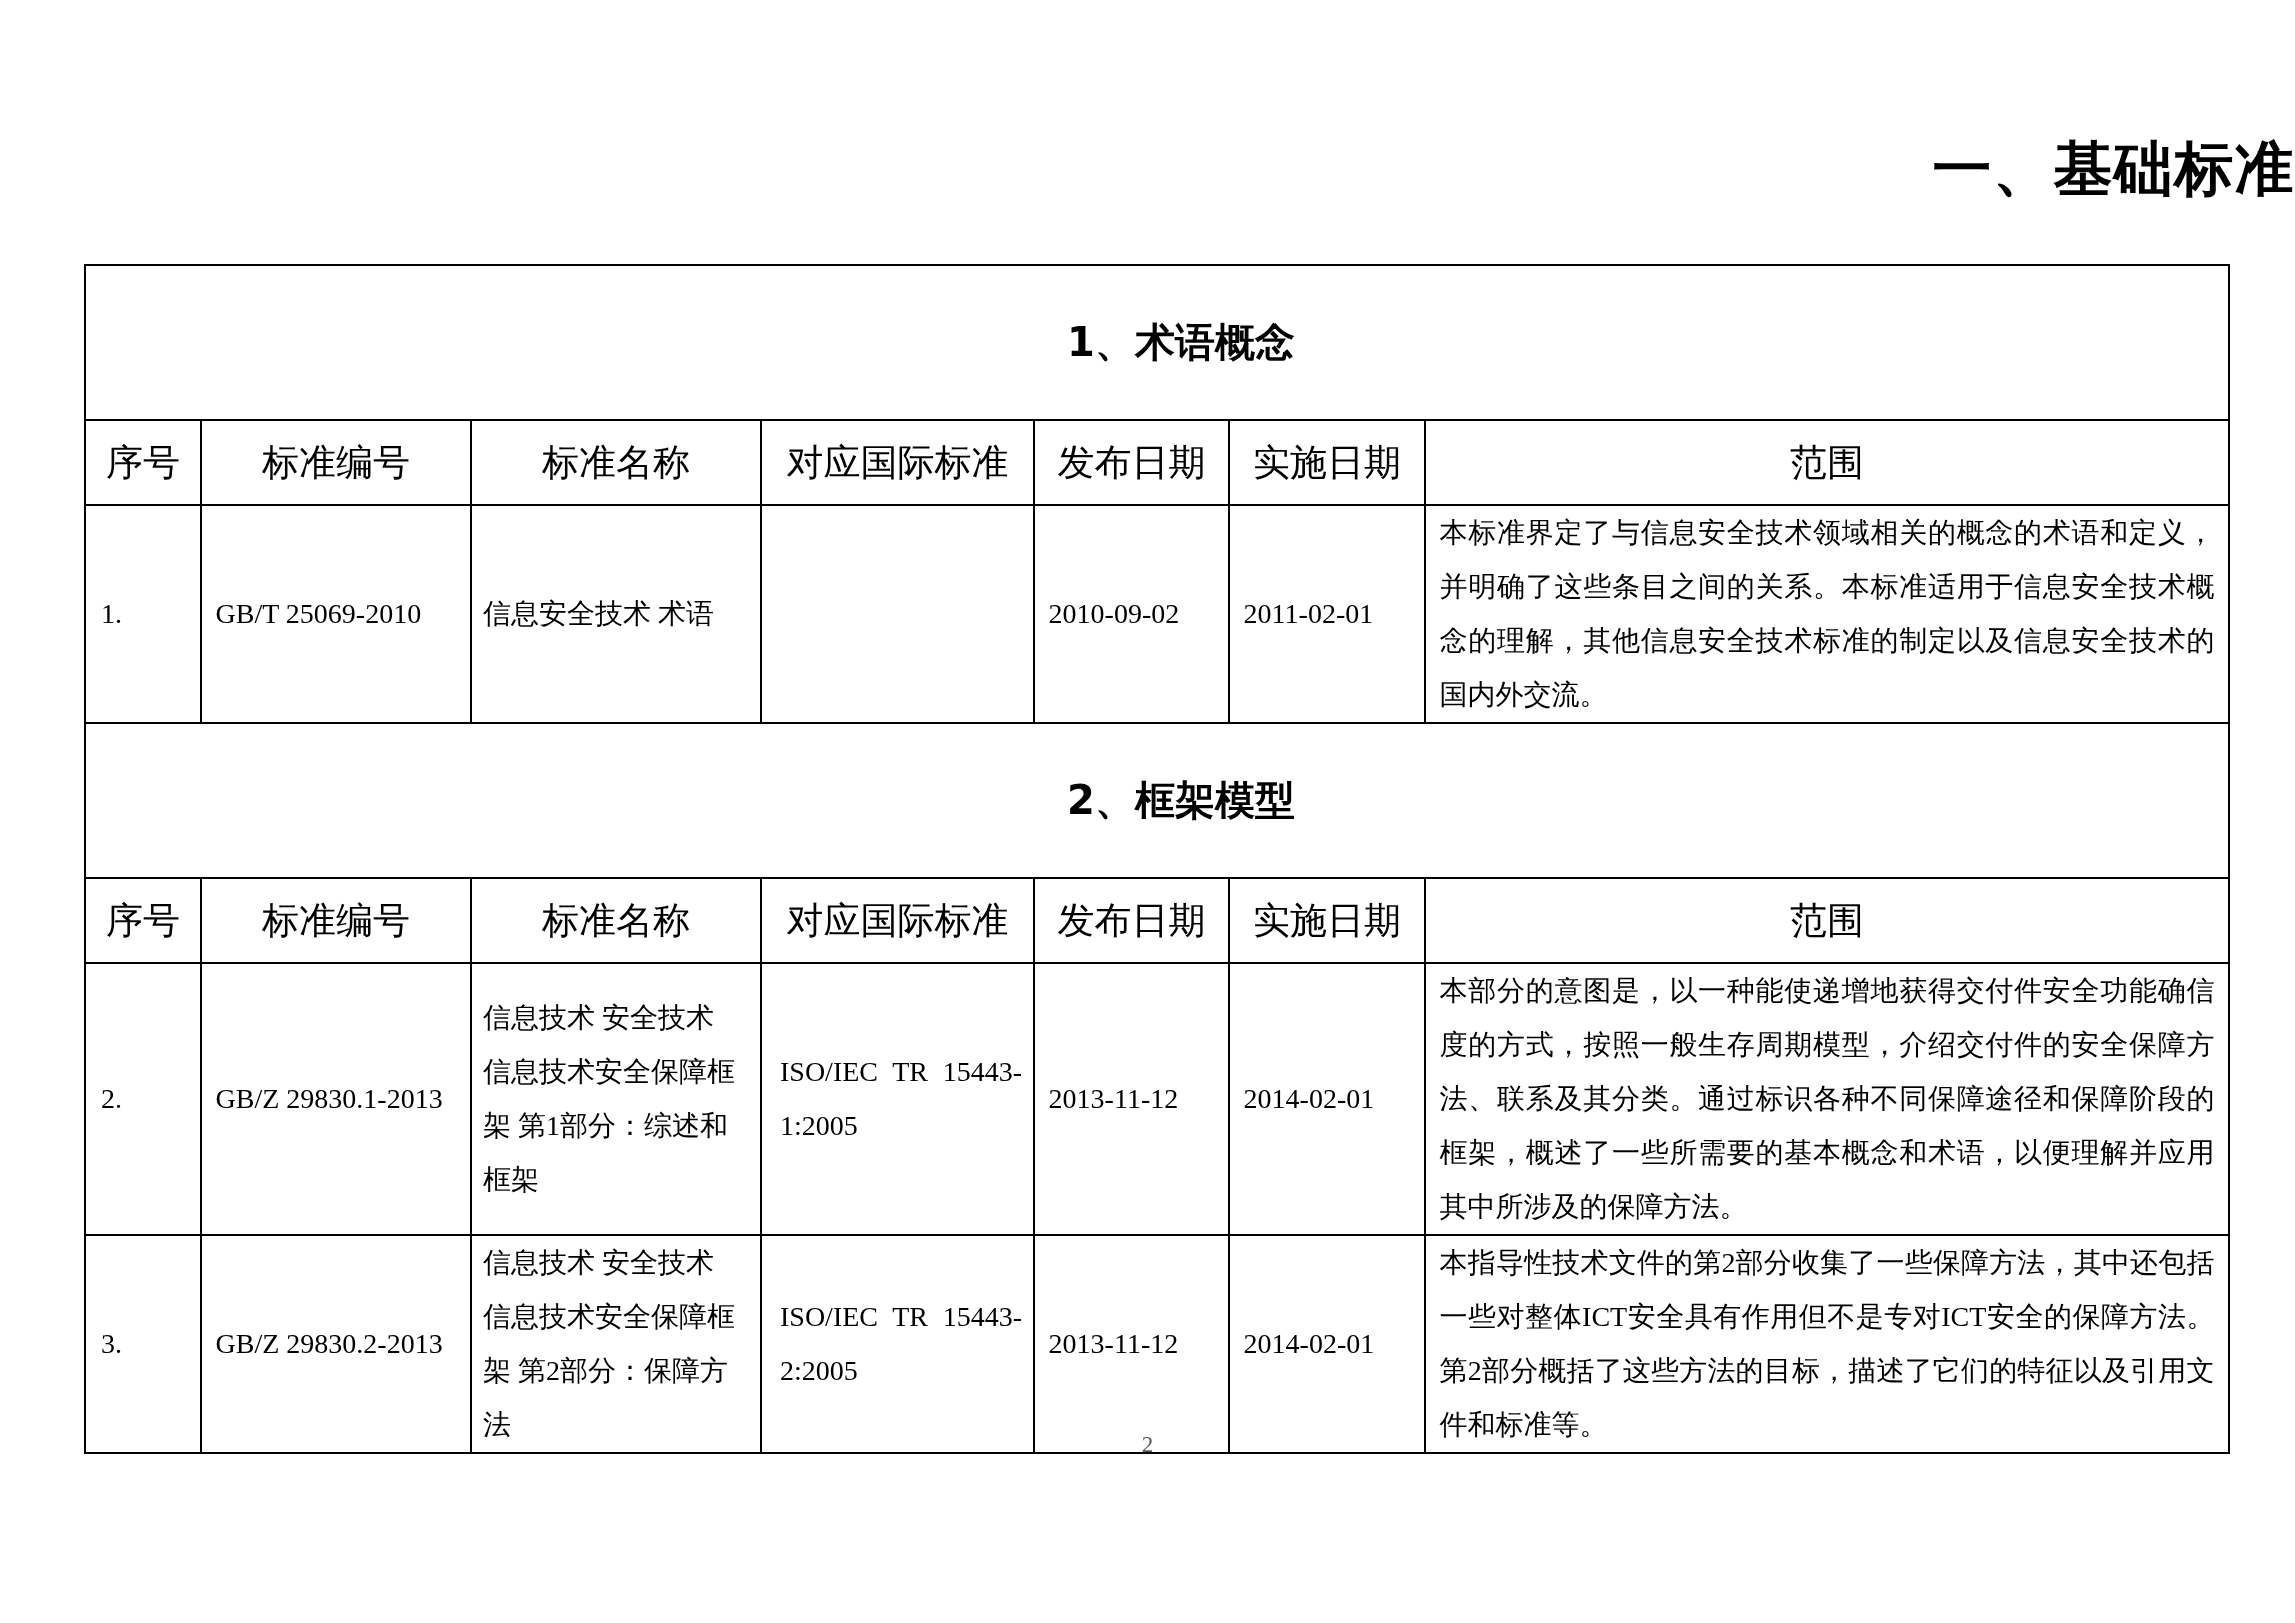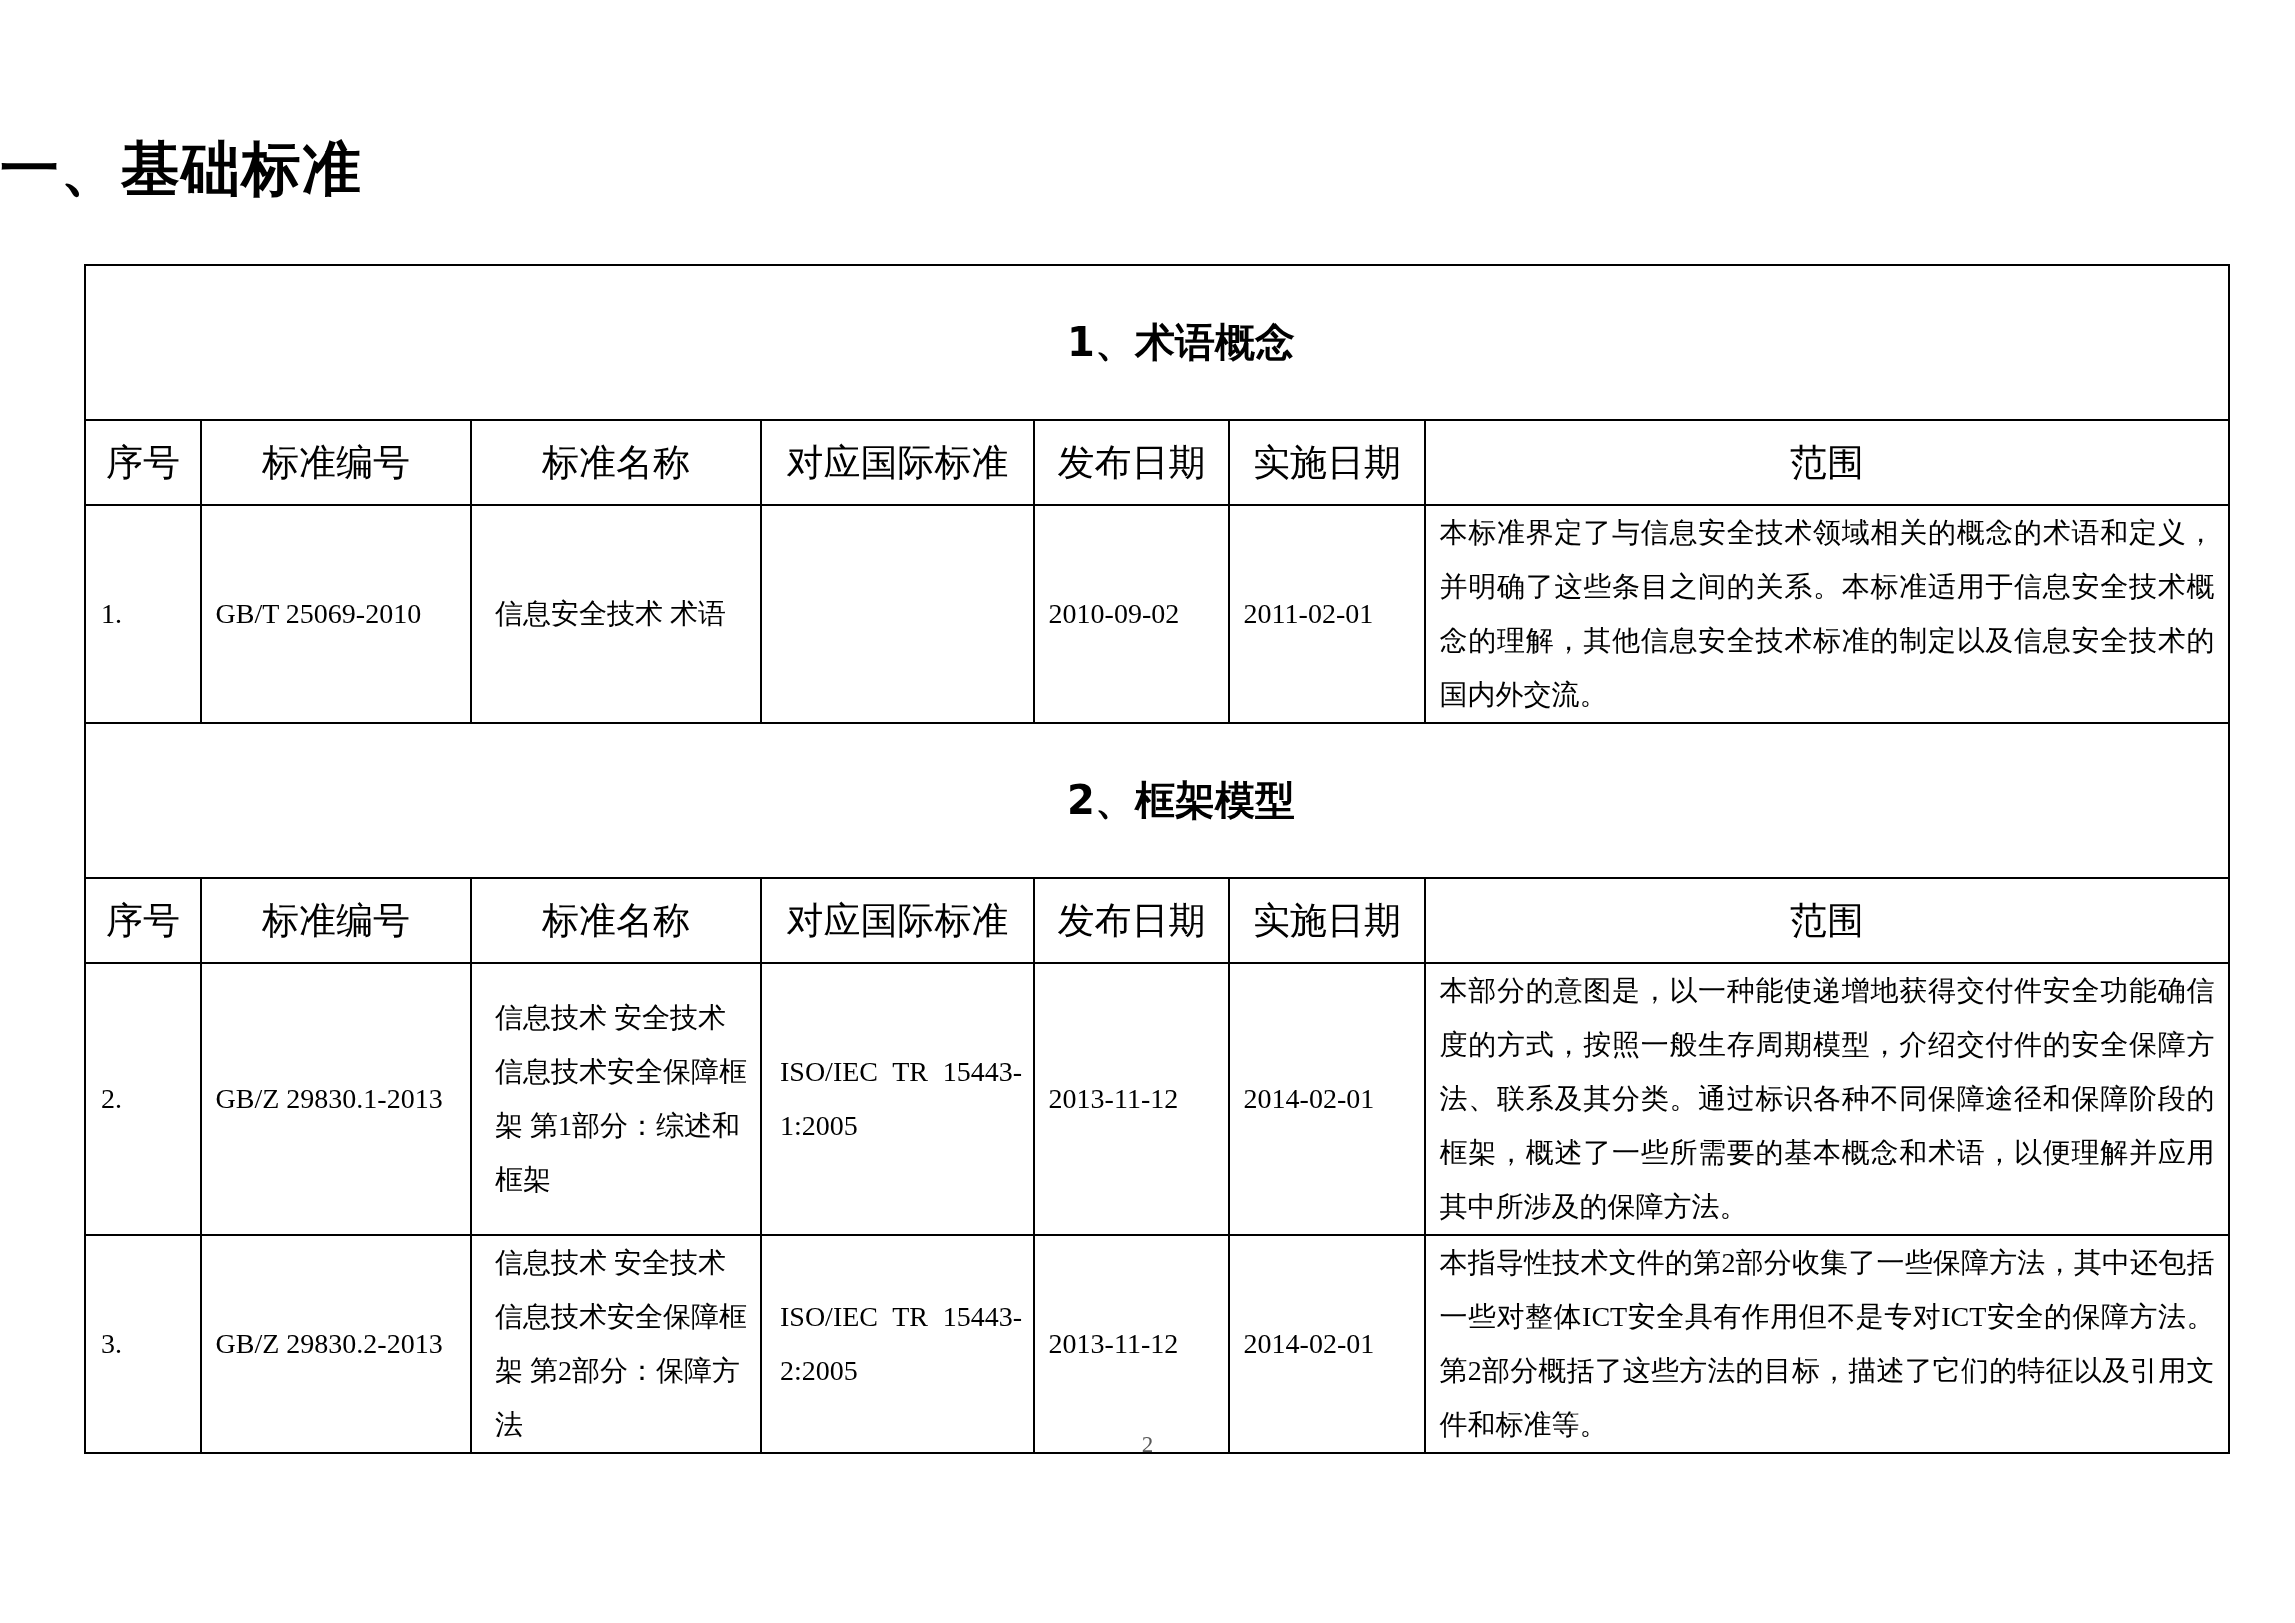--- a/index.html
+++ b/index.html
@@ -5,7 +5,7 @@
   html, body { margin: 0; padding: 0; background: #ffffff; }
   body { width: 2295px; height: 1623px; position: relative; overflow: hidden;
          font-family: "Liberation Serif", "DejaVu Serif", serif; color: #000; }
-  .page-title { position: absolute; left: 0; width: 2295px; top: 128px; text-align: left;
+  .page-title { position: absolute; left: 0; width: 2295px; top: 128px; text-align: right;
          font-family: "DejaVu Sans", "Liberation Sans", sans-serif; font-weight: bold;
          font-size: 59px; line-height: 82px; letter-spacing: 1.4px; }
   table.std { position: absolute; left: 84px; top: 264px; width: 2144px;

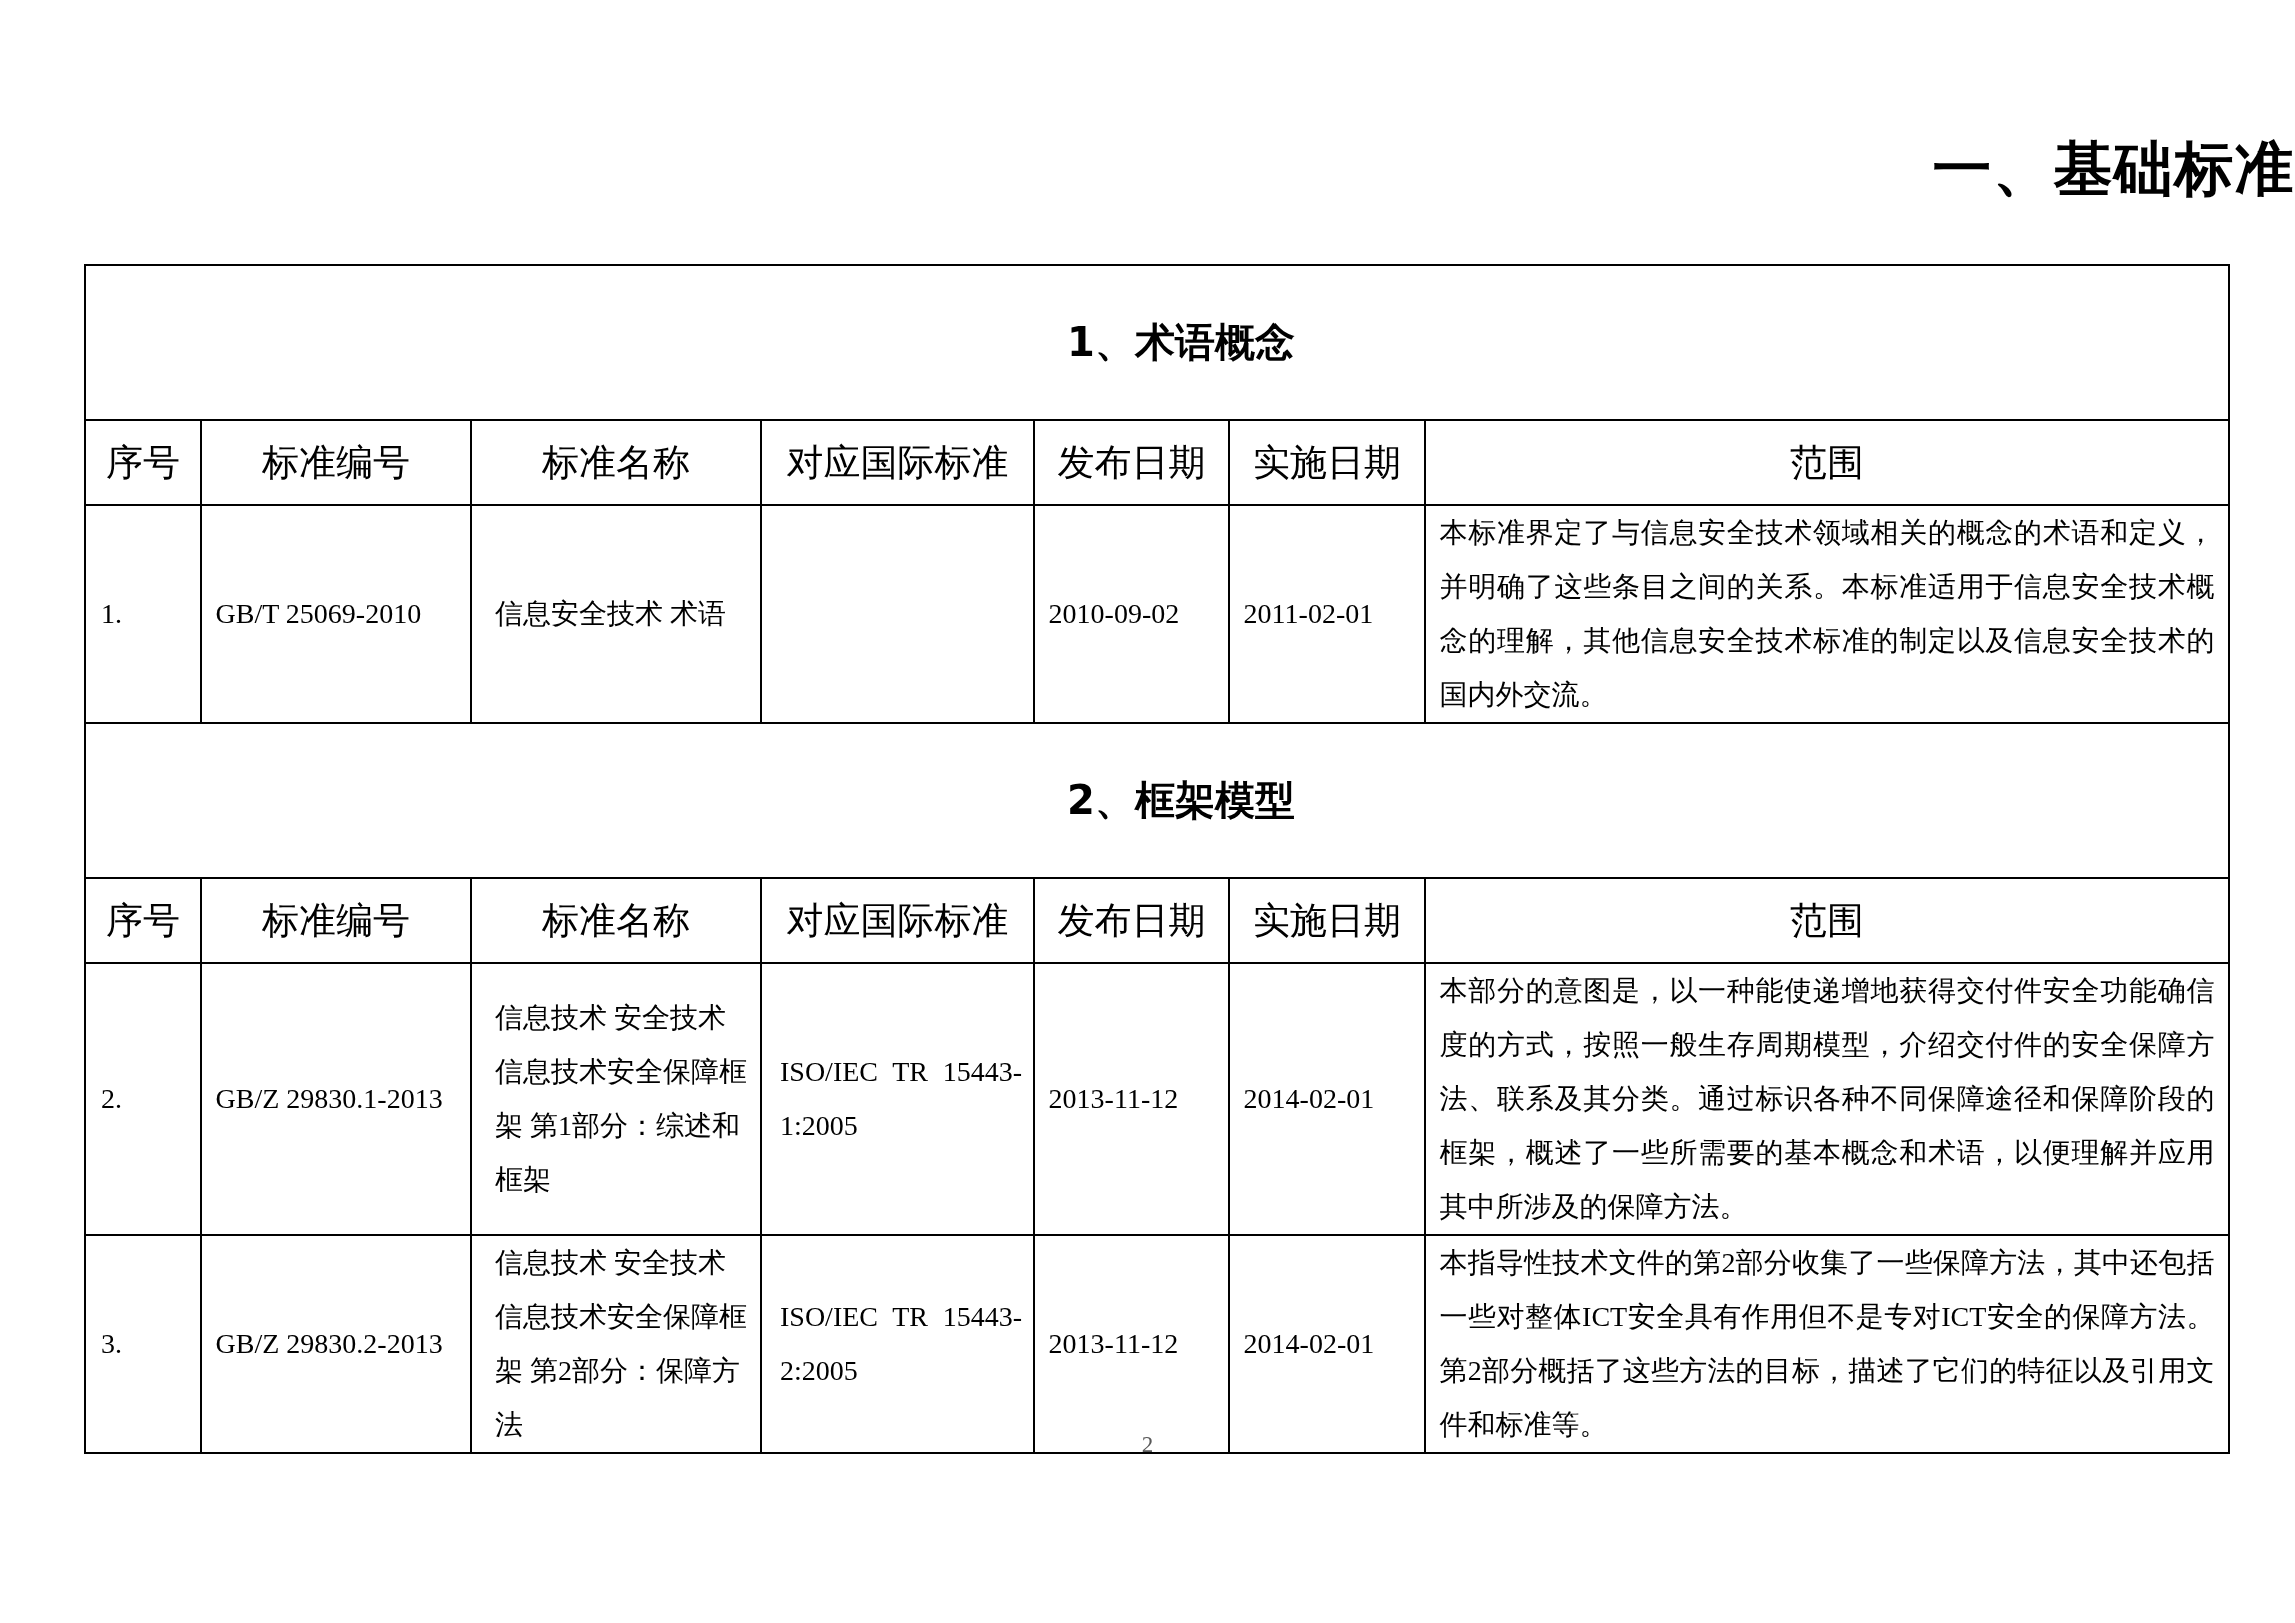--- a/index.html
+++ b/index.html
@@ -20,7 +20,7 @@
   table.std tr.row td { font-size: 28px; line-height: 54px; padding: 0 13.6px; }
   table.std tr.row td.c-idx { padding-left: 15px; }
   table.std tr.row td.c-scope { padding: 0 13.6px; text-align: justify; }
-  table.std tr.row td.c-name { padding-left: 23px; padding-right: 12.3px; }
+  table.std tr.row td.c-name { padding-left: 11px; padding-right: 12.3px; }
   table.std tr.row td.c-intl { padding-left: 18px; padding-right: 11px; text-align: justify; }
   .page-number { position: absolute; left: 0; width: 2295px; top: 1432px; text-align: center;
          font-size: 23px; color: #595959; }

